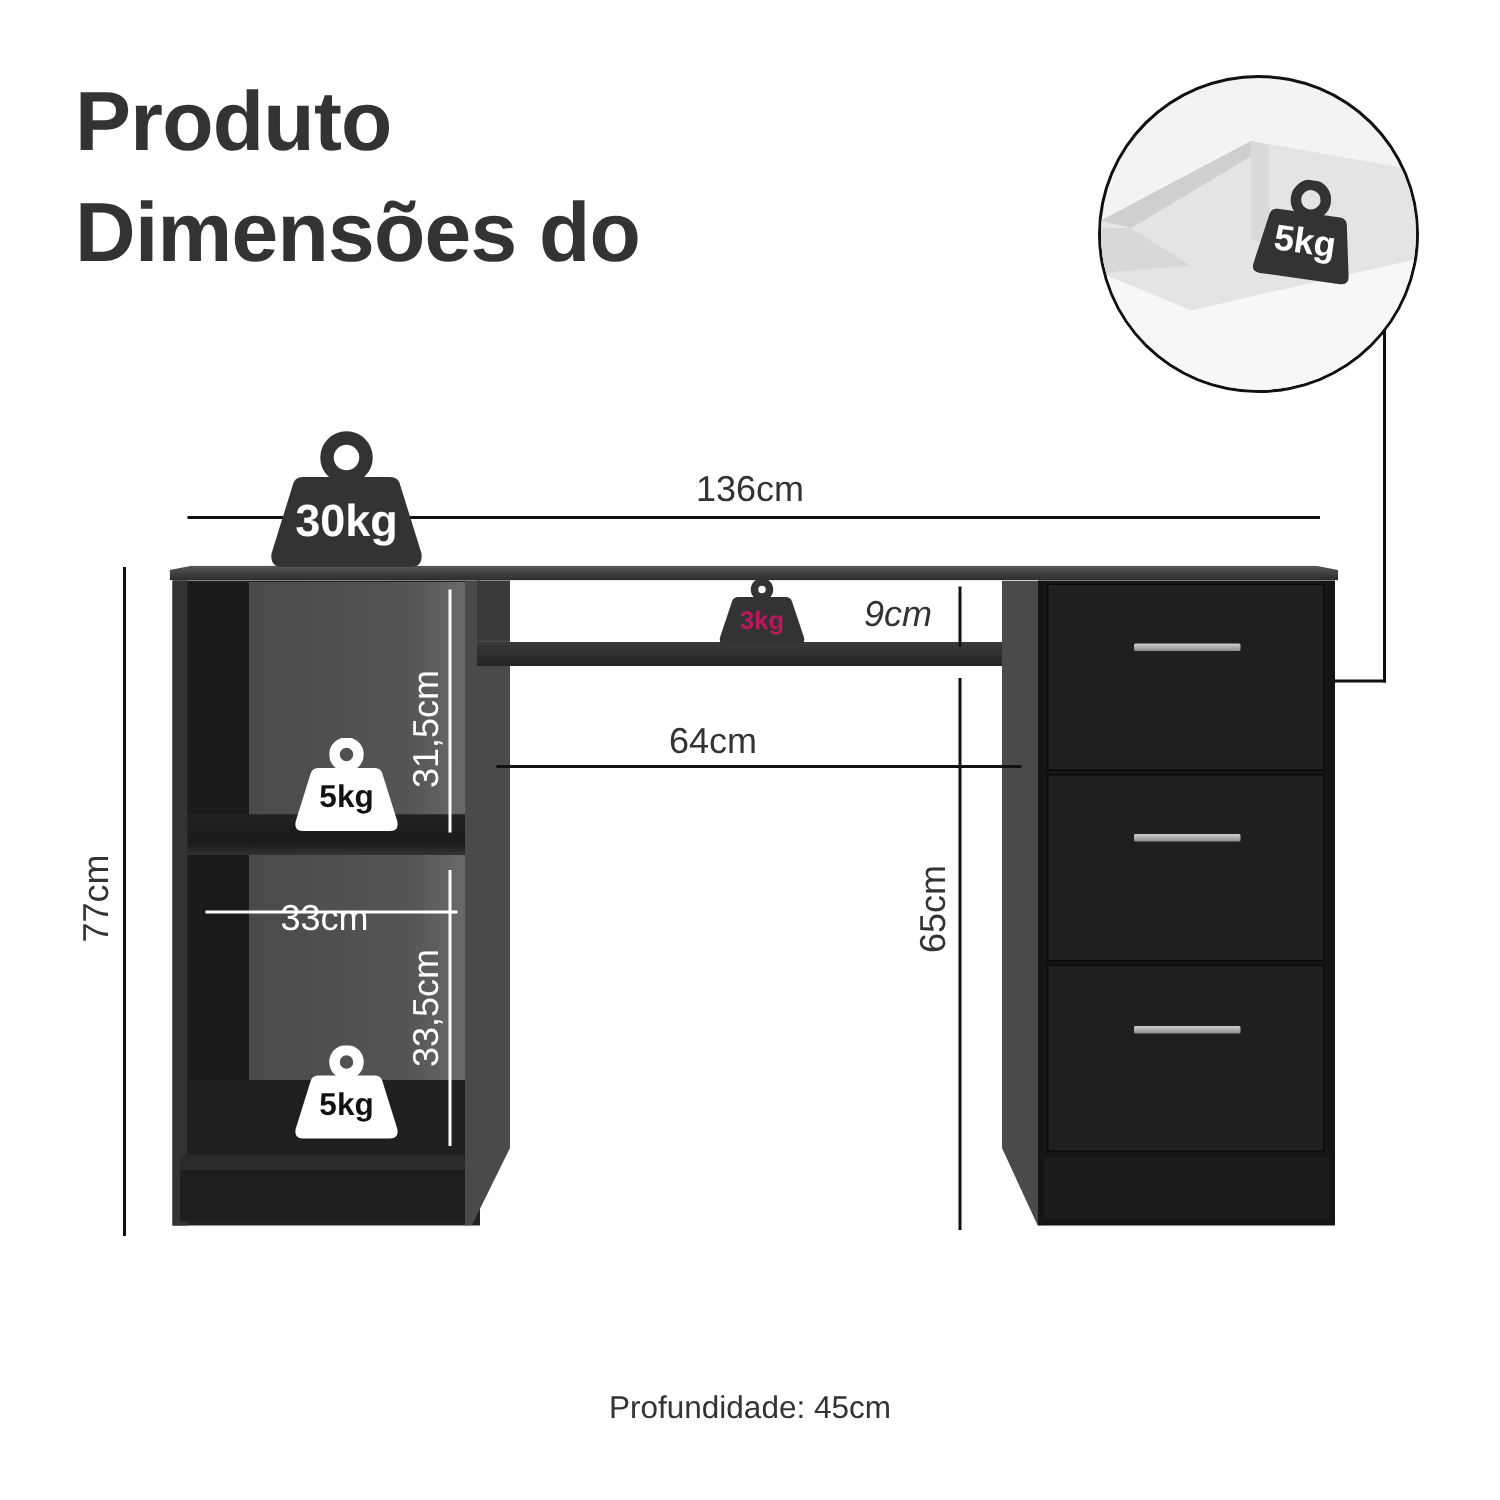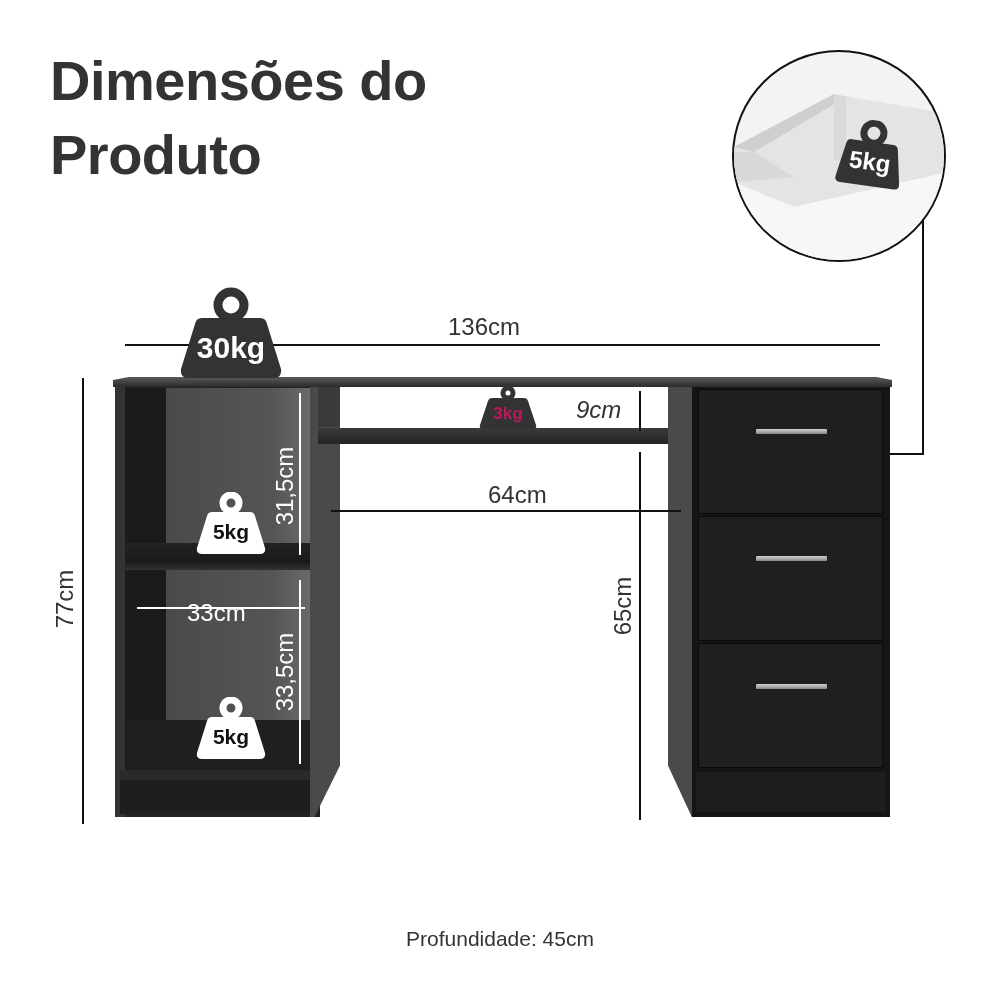--- a/index.html
+++ b/index.html
@@ -24,8 +24,8 @@
 <body>
 
 <div class="abs title">
+  <span>Produto</span>
   <span>Dimensões do</span>
-  <span>Produto</span>
 </div>
 
 <div class="abs" style="left:732px; top:50px; width:214px; height:212px; border-radius:50%; border:2px solid #111; overflow:hidden; background:#f3f3f3;">

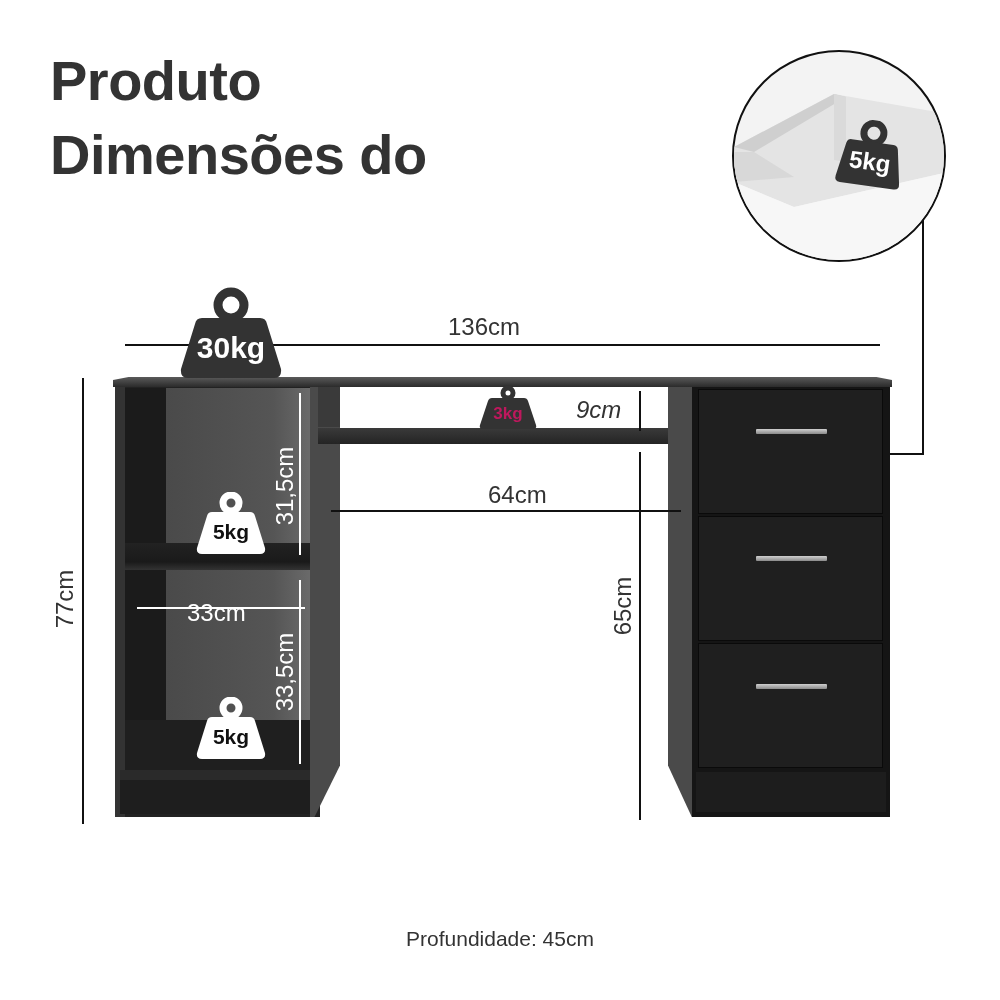--- a/index.html
+++ b/index.html
@@ -83,7 +83,7 @@
 </div>
 
 <div class="abs line" style="left:125px; top:344px; width:755px; height:2px;"></div>
-<div class="abs dim-text" style="left:448px; top:313px;text-align:center;">136cm</div>
+<div class="abs dim-text" style="left:464px; top:313px;text-align:center;">136cm</div>
 
 <div class="weight" style="left:180px; top:287px; width:102px; height:92px;">
   <svg width="102" height="92" viewBox="0 0 102 92">

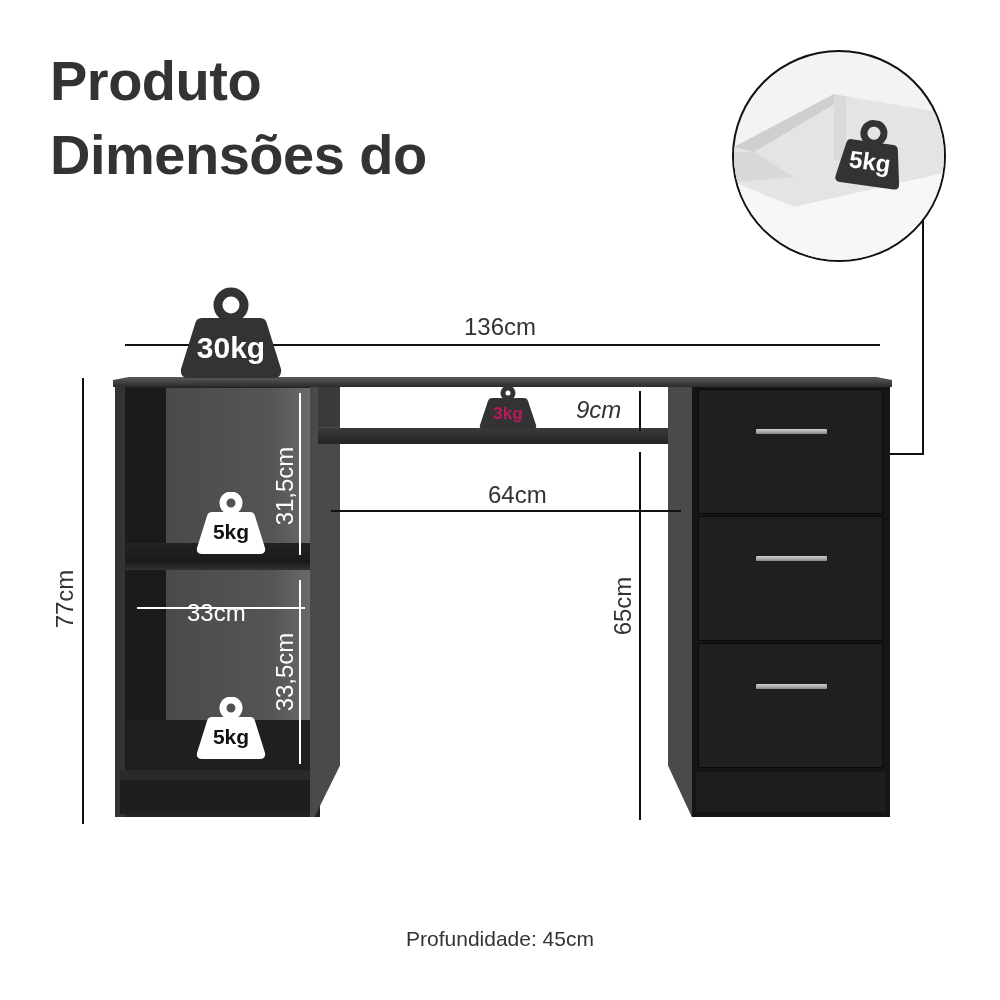--- a/index.html
+++ b/index.html
@@ -105,7 +105,7 @@
 <div class="abs dim-text" style="left:576px; top:396px;font-style:italic;">9cm</div>
 
 <div class="abs line" style="left:331px; top:510px; width:350px; height:2px;"></div>
-<div class="abs dim-text" style="left:488px; top:481px;">64cm</div>
+<div class="abs dim-text" style="left:446px; top:481px;">64cm</div>
 
 <div class="abs line" style="left:639px; top:452px; width:2px; height:368px;"></div>
 <div class="abs dim-text vtext" style="left:588px; top:592px; width:70px; text-align:center;">65cm</div>

